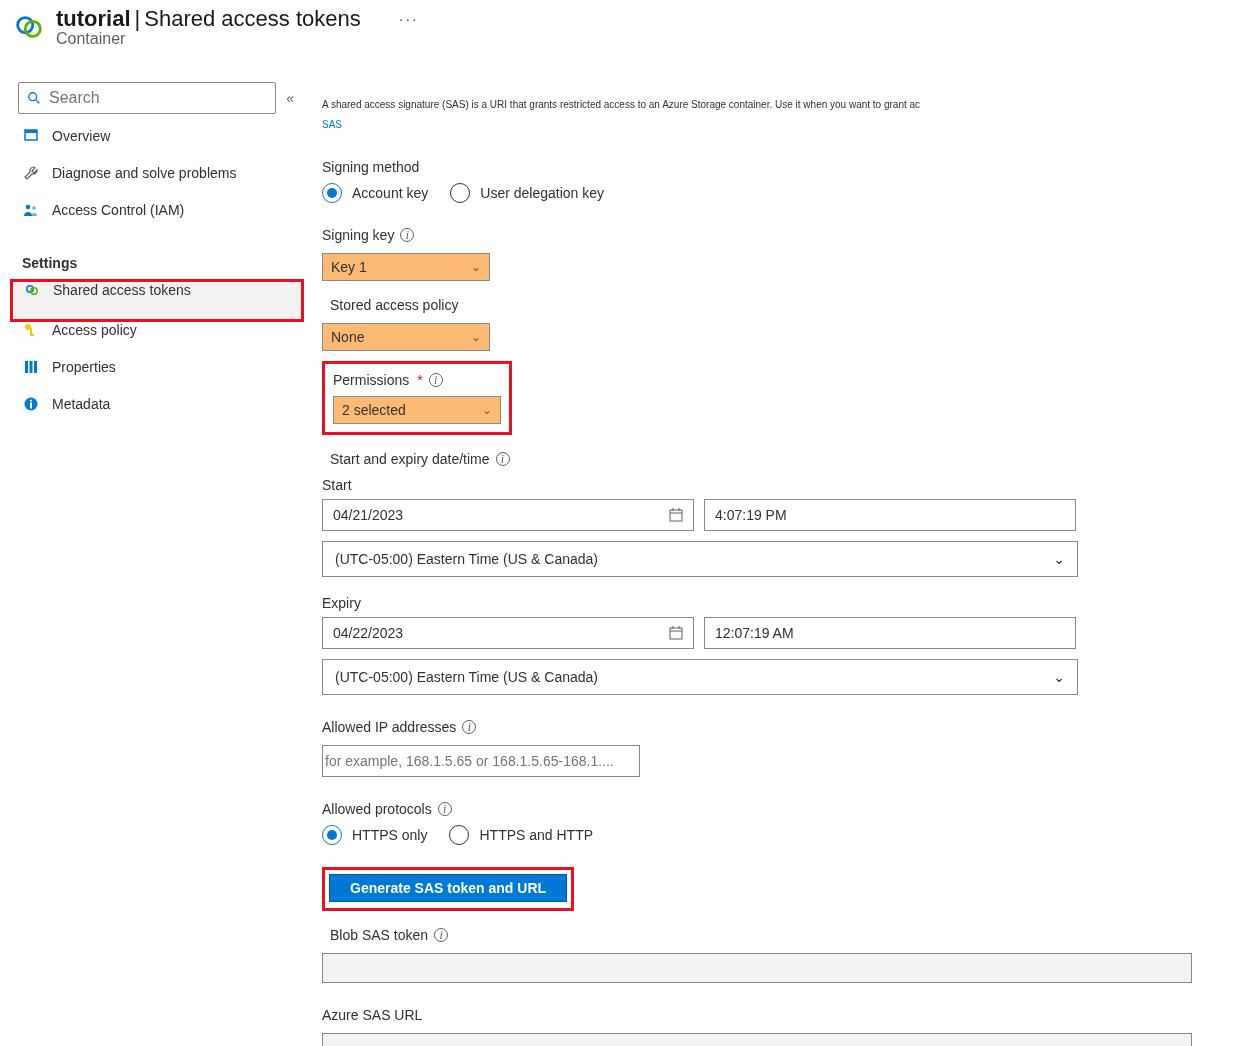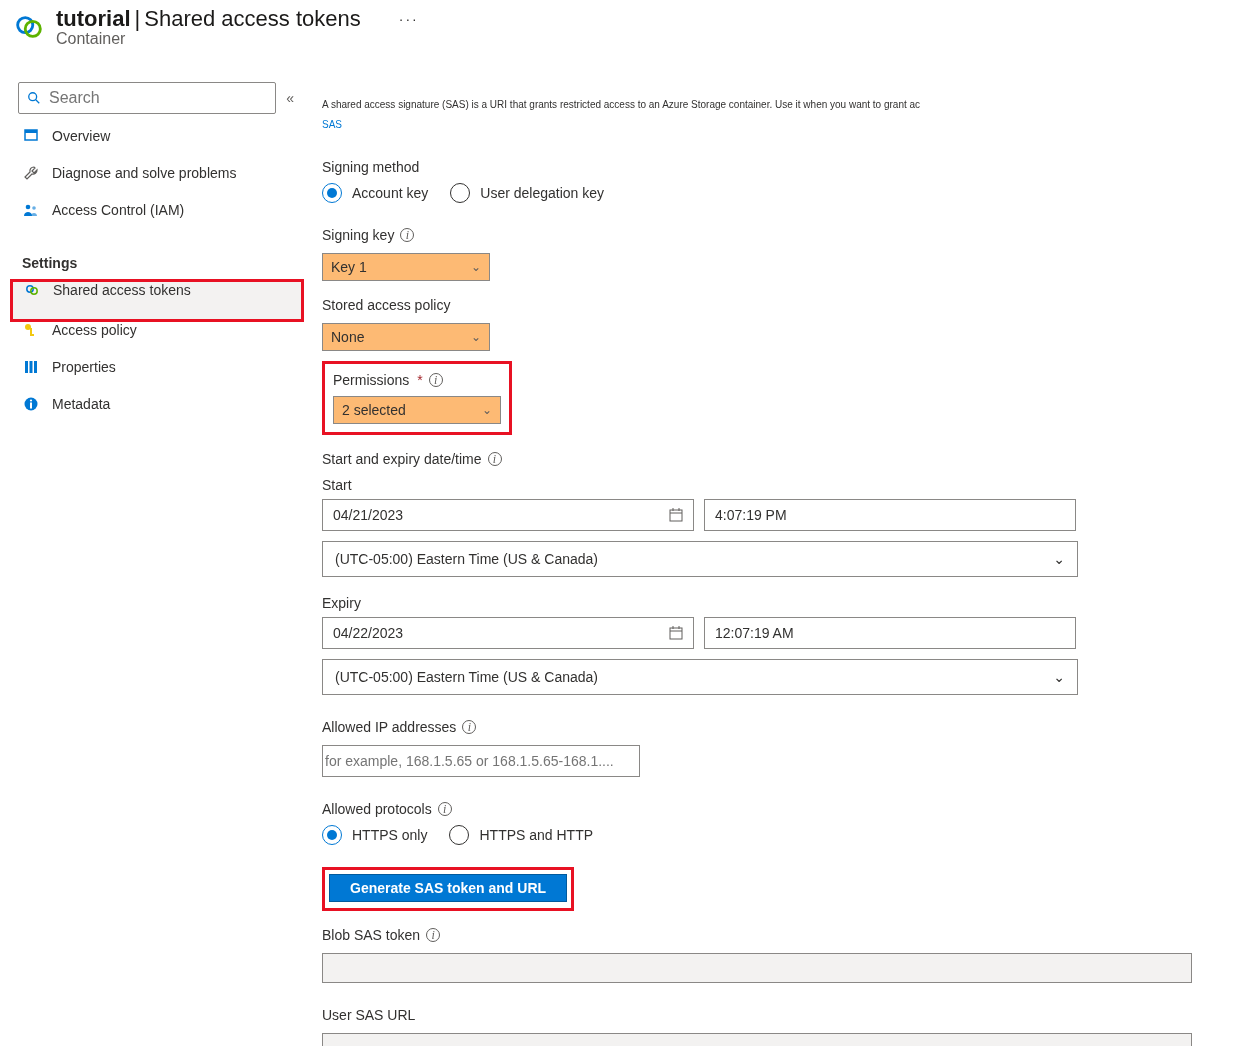--- a/index.html
+++ b/index.html
@@ -26,7 +26,7 @@
   .intro { font-size:10px; line-height:20px; white-space:nowrap; overflow:hidden; }
   .intro a { color:#0078d4; text-decoration:none; }
   .field-label { font-size:14px; margin:24px 0 10px 0; display:flex; align-items:center; gap:6px; }
-  .field-label.tight-top { margin-top:16px; }
+  .field-label.tight-top { margin-top:16px;margin-left:8px; }
   .req { color:#a4262c; margin-left:2px; }
   .info-icon { font-size:12px; color:#605e5c; border:1px solid #605e5c; border-radius:50%; width:14px; height:14px; display:inline-flex; align-items:center; justify-content:center; font-family:serif; font-style:italic; }
   .radio-row { display:flex; align-items:center; gap:22px; margin-top:-2px; }

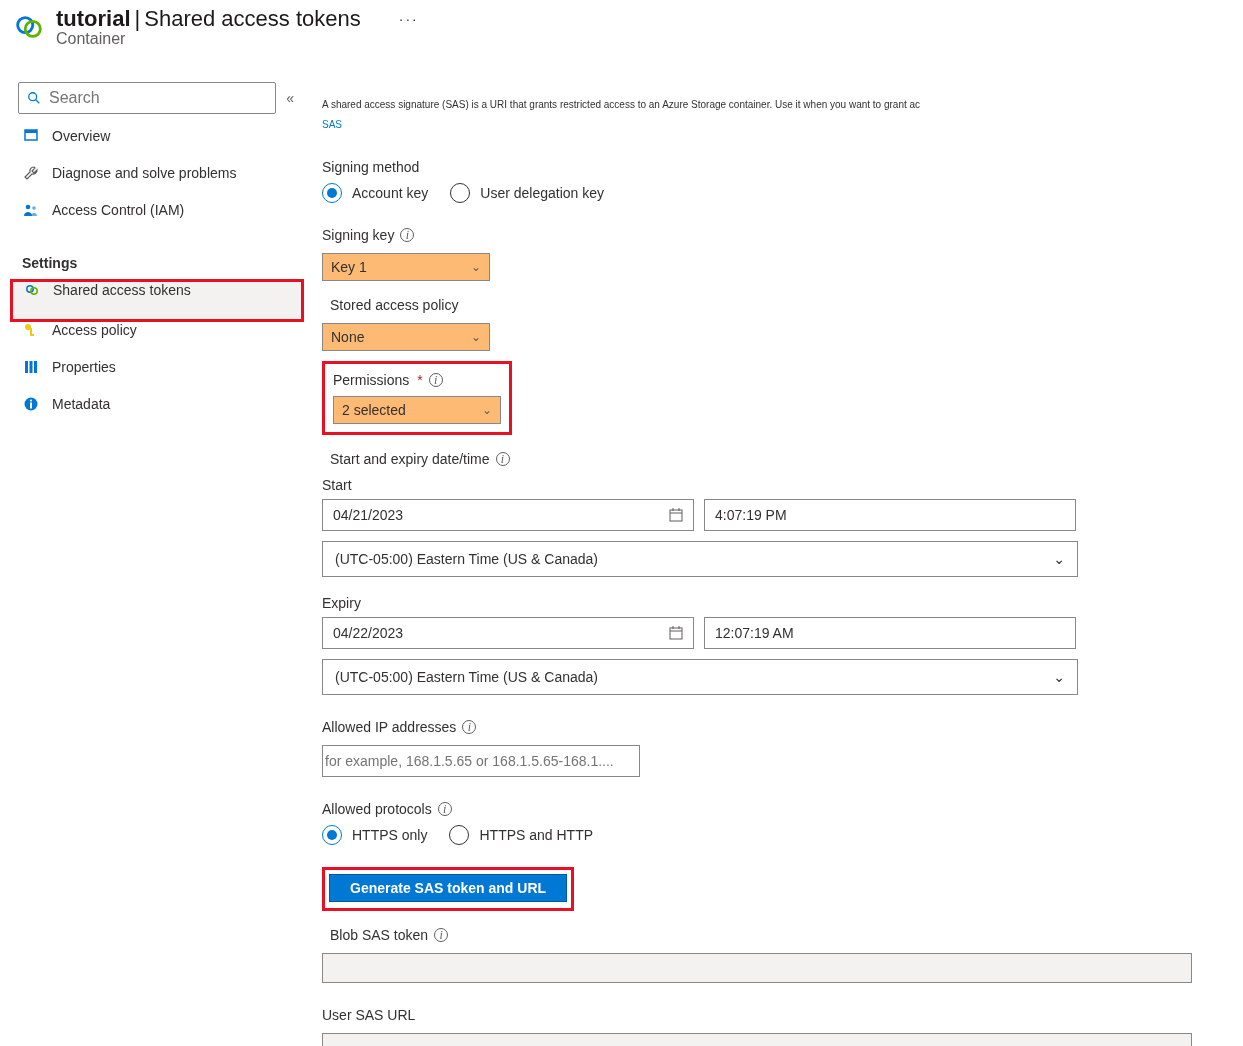--- a/index.html
+++ b/index.html
@@ -293,7 +293,7 @@
       </div>
     <div class="readonly-bar"></div>
 
-    <div class="field-label">User SAS URL</div>
+    <div class="field-label">Azure SAS URL</div>
     <div class="readonly-bar"></div>
   </div>
 </div>

